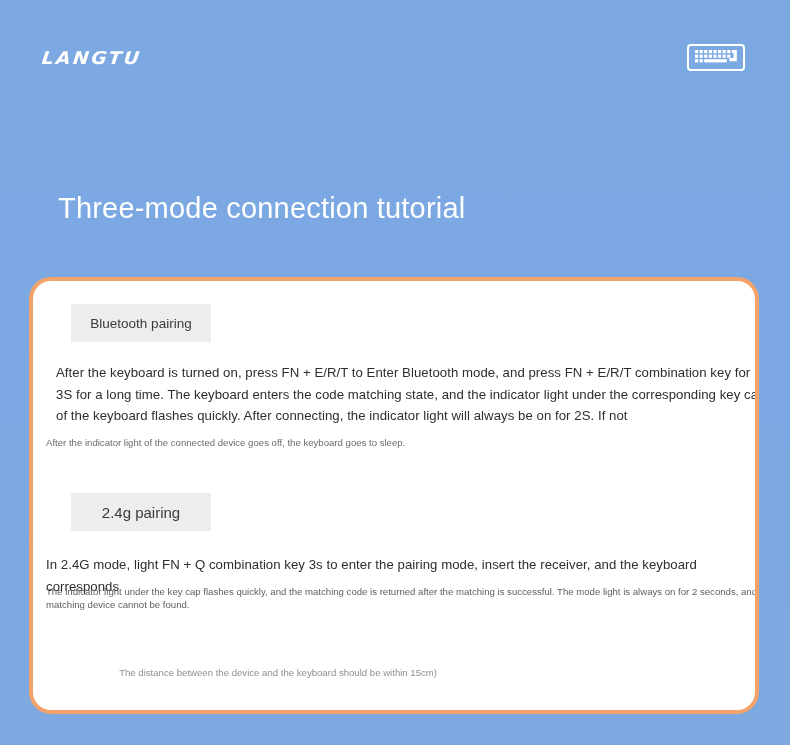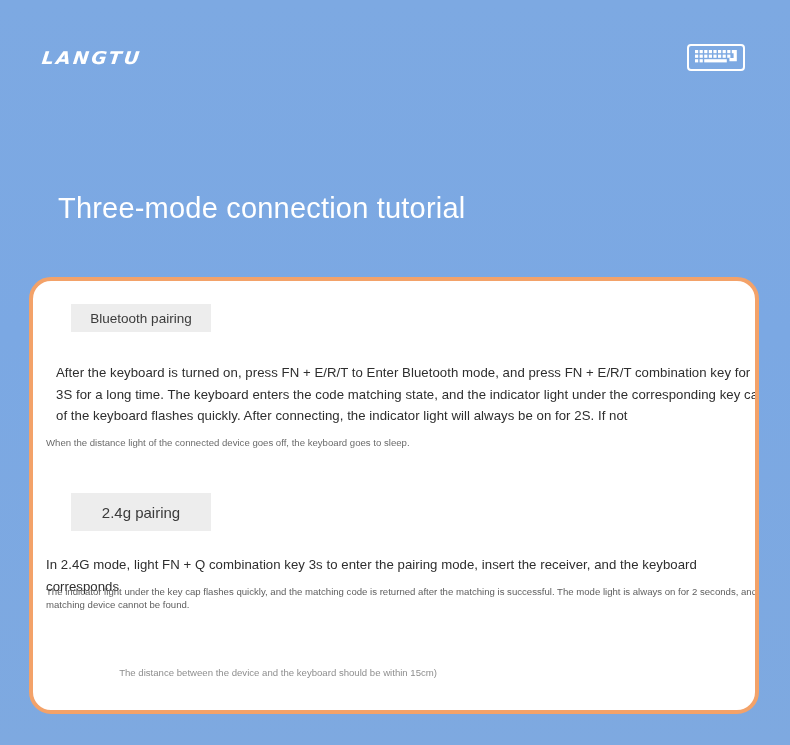--- a/index.html
+++ b/index.html
@@ -105,7 +105,7 @@
     justify-content: center;
     box-sizing: border-box;
   }
-  .chip-bt   { left: 38px; top: 23px;  width: 140px; height: 28px; }
+  .chip-bt   { left: 38px; top: 23px;  width: 140px; height: 38px; }
   .chip-24g  { left: 38px; top: 212px; width: 140px; height: 38px; font-size: 15px; }
 
   .body-text {

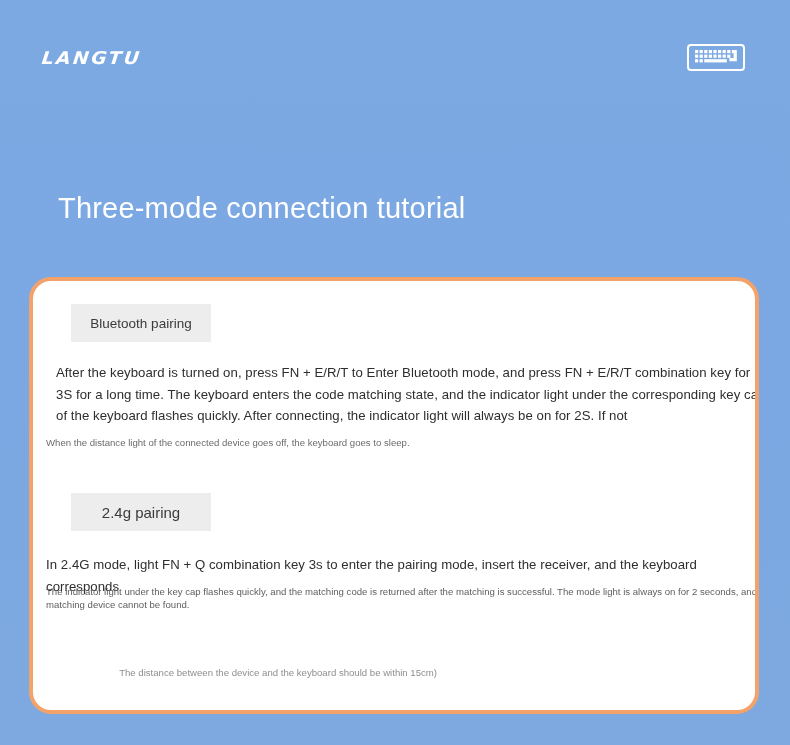--- a/index.html
+++ b/index.html
@@ -179,7 +179,7 @@
 
       <div class="body-text p-bt-main">After the keyboard is turned on, press FN + E/R/T to Enter Bluetooth mode, and press FN + E/R/T combination key for 3S for a long time. The keyboard enters the code matching state, and the indicator light under the corresponding key cap of the keyboard flashes quickly. After connecting, the indicator light will always be on for 2S. If not</div>
 
-      <div class="note-text p-bt-note">When the distance light of the connected device goes off, the keyboard goes to sleep.</div>
+      <div class="note-text p-bt-note">After the indicator light of the connected device goes off, the keyboard goes to sleep.</div>
 
       <div class="chip chip-24g">2.4g pairing</div>
 

